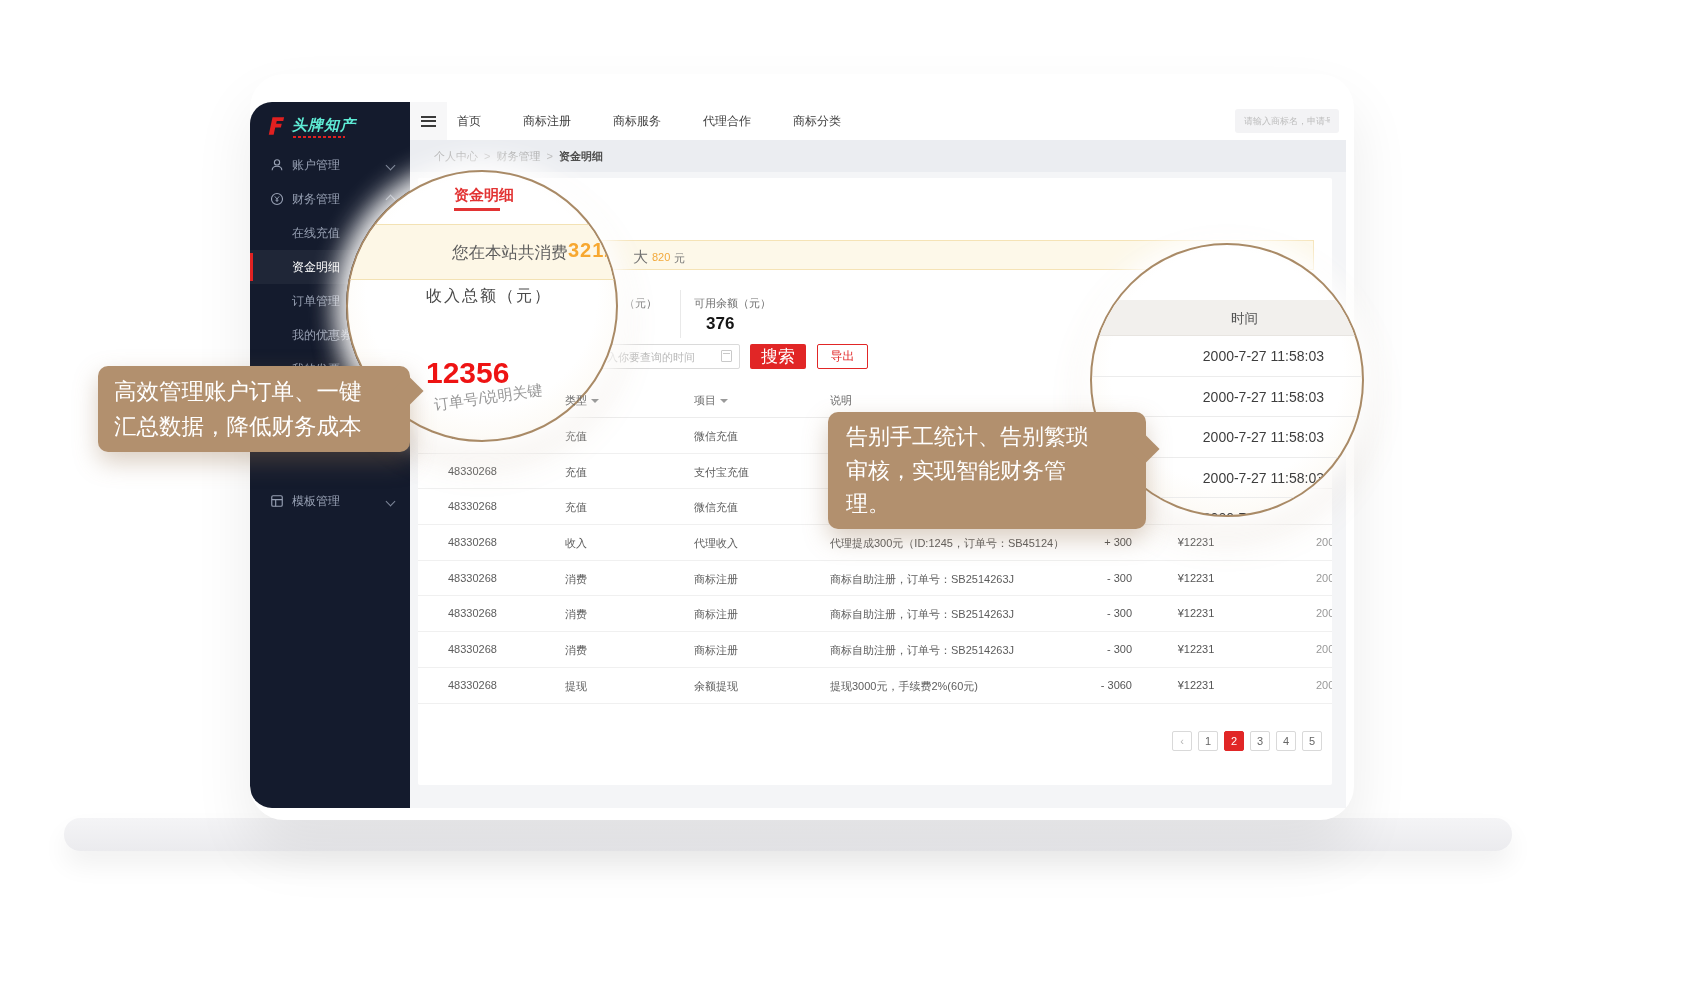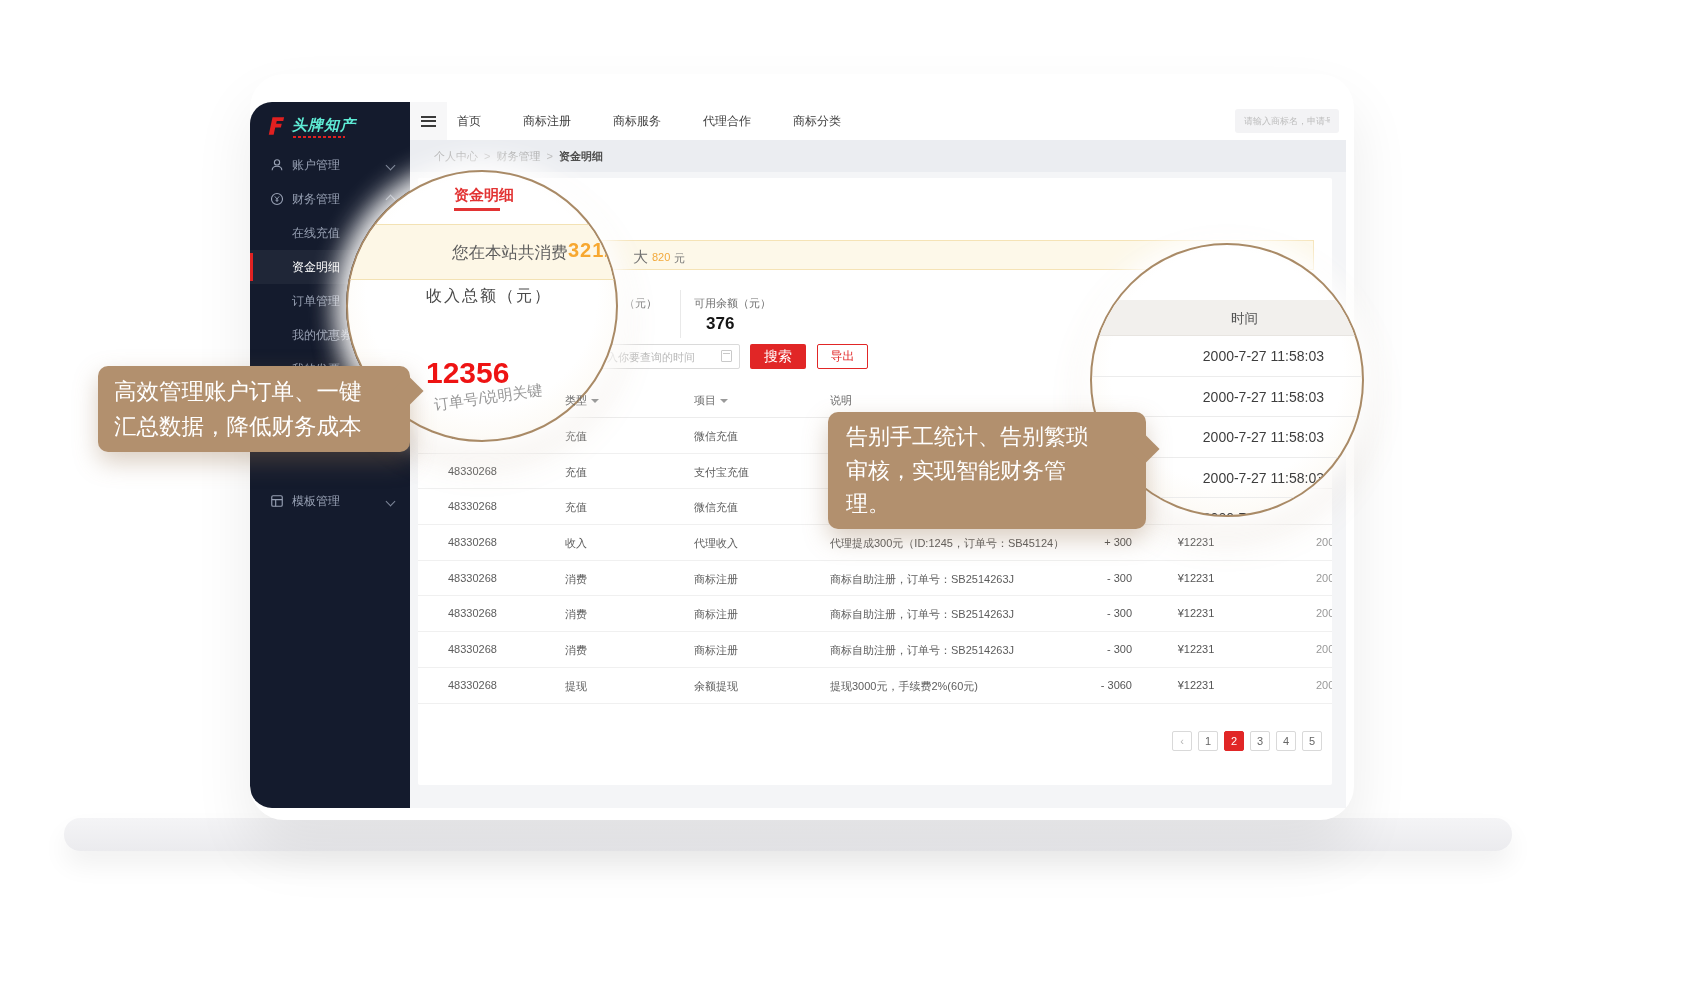--- a/index.html
+++ b/index.html
@@ -77,7 +77,7 @@
     border-radius:1px; cursor:pointer; }
   .cal-icon::before { content:""; position:absolute; left:1px; top:2px; width:7px; height:1px; background:#c9c9c9; }
   .btn-search { position:absolute; left:332px; top:166px; width:56px; height:25px; background:#e12626;
-    color:#fff; font-size:14px; border:none; border-radius:2px; cursor:pointer; }
+    color:#fff; font-size:17px; border:none; border-radius:2px; cursor:pointer; }
   .btn-export { position:absolute; left:399px; top:166px; width:51px; height:25px; background:#fff;
     color:#e12626; font-size:12px; border:1px solid #e12626; border-radius:2px; cursor:pointer; }
   .thead-line { position:absolute; left:0; top:239px; width:1060px; height:1px; background:#ececec; }

